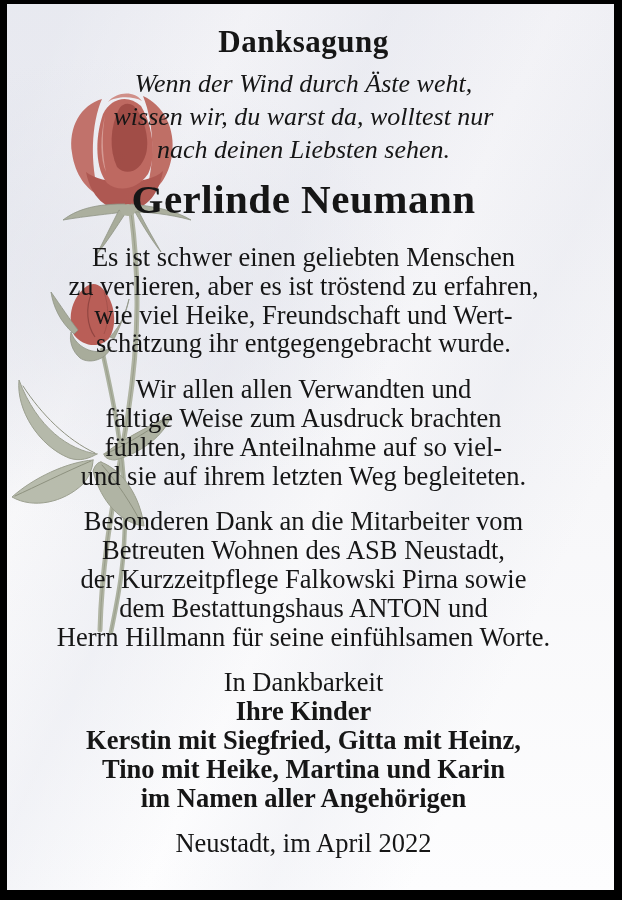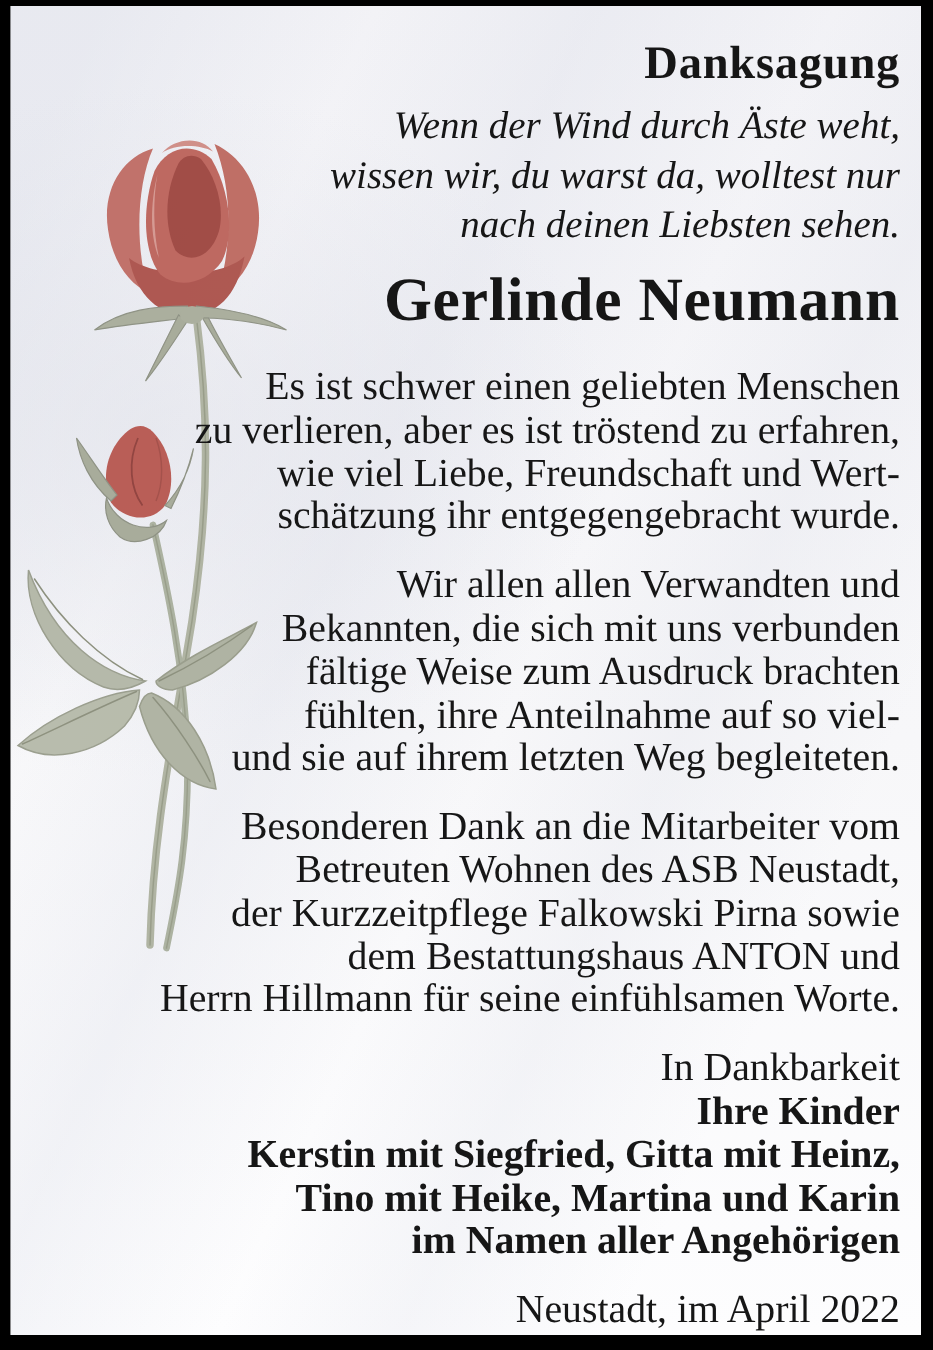--- a/index.html
+++ b/index.html
@@ -15,7 +15,7 @@
   }
   .rose{position:absolute;left:0;top:50px;width:220px;height:600px;
         filter:blur(0.5px) saturate(0.92);opacity:0.96;}
-  .content{position:absolute;top:20px;left:0;right:14px;text-align:right;color:#161616;font-family:Liberation Serif, serif;}
+  .content{position:absolute;top:20px;left:0;right:14px;text-align:center;color:#161616;font-family:Liberation Serif, serif;}
   .title{font-size:31px;font-weight:bold;line-height:36px;letter-spacing:0.5px;}
   .poem{margin-top:7px;font-style:italic;font-size:26px;line-height:33px;}
   .name{margin-top:10px;font-size:41px;font-weight:bold;line-height:46px;letter-spacing:0.5px;}

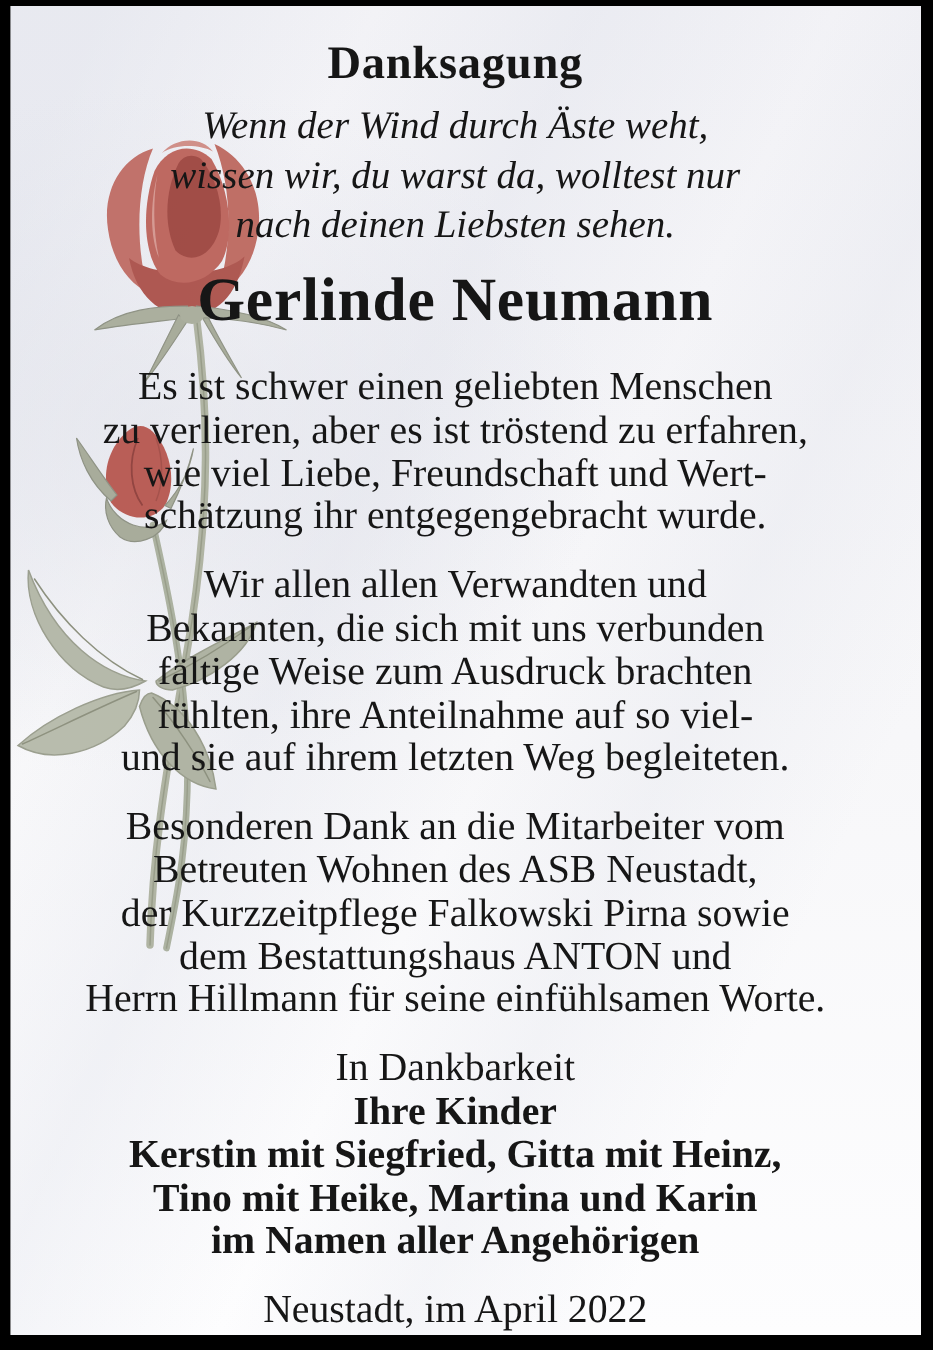--- a/index.html
+++ b/index.html
@@ -93,7 +93,7 @@
       <div class="para">
         <div>Es ist schwer einen geliebten Menschen</div>
         <div>zu verlieren, aber es ist tröstend zu erfahren,</div>
-        <div>wie viel Liebe, Freundschaft und Wert-</div>
+        <div>wie viel Heike, Freundschaft und Wert-</div>
         <div>schätzung ihr entgegengebracht wurde.</div>
       </div>
 

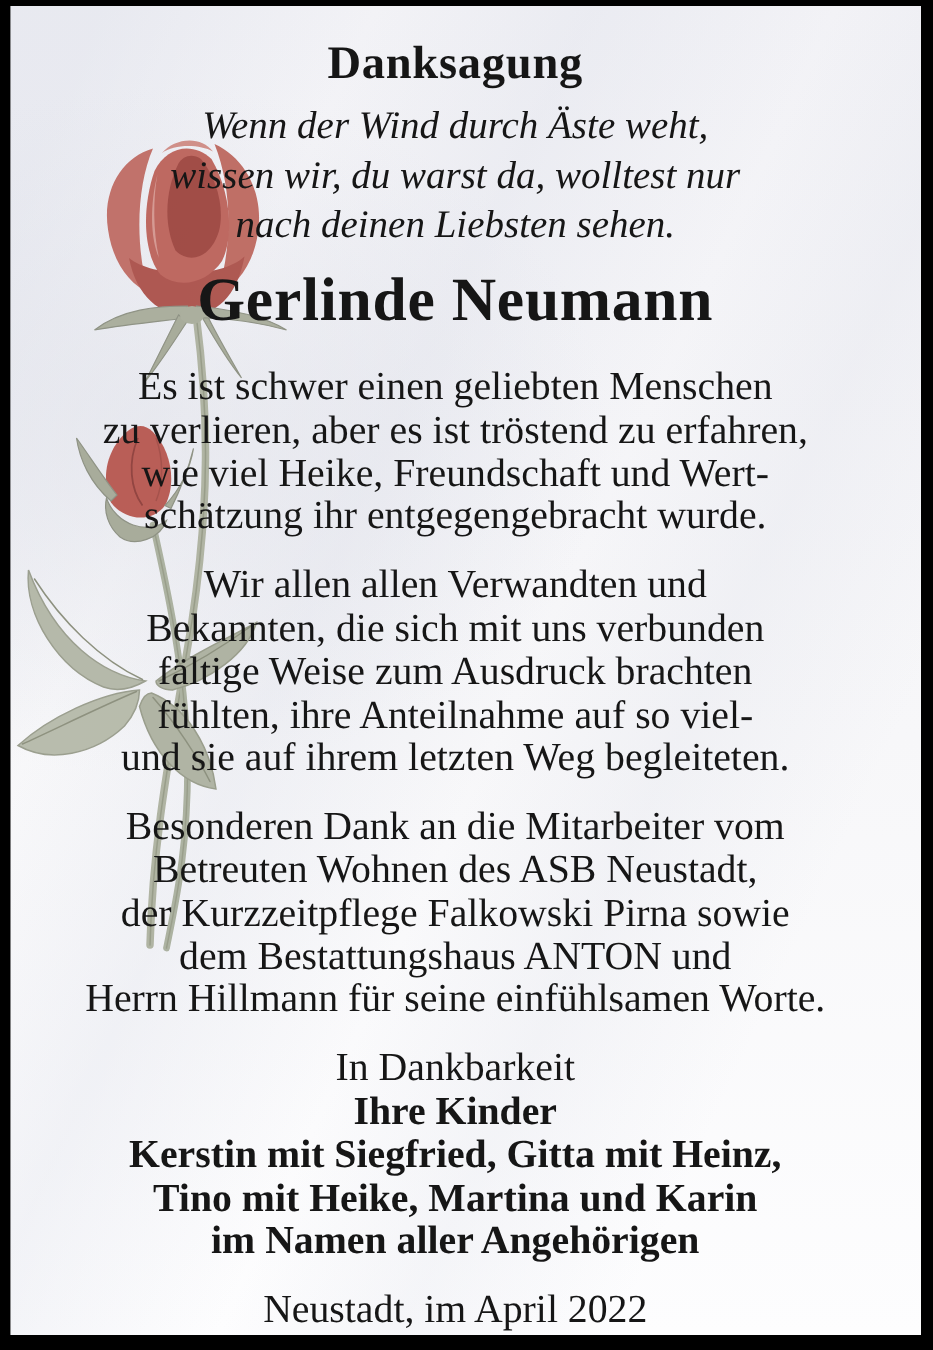--- a/index.html
+++ b/index.html
@@ -99,7 +99,6 @@
 
       <div class="para">
         <div>Wir allen allen Verwandten und</div>
-        <div>Bekannten, die sich mit uns verbunden</div>
         <div>fältige Weise zum Ausdruck brachten</div>
         <div>fühlten, ihre Anteilnahme auf so viel-</div>
         <div>und sie auf ihrem letzten Weg begleiteten.</div>

